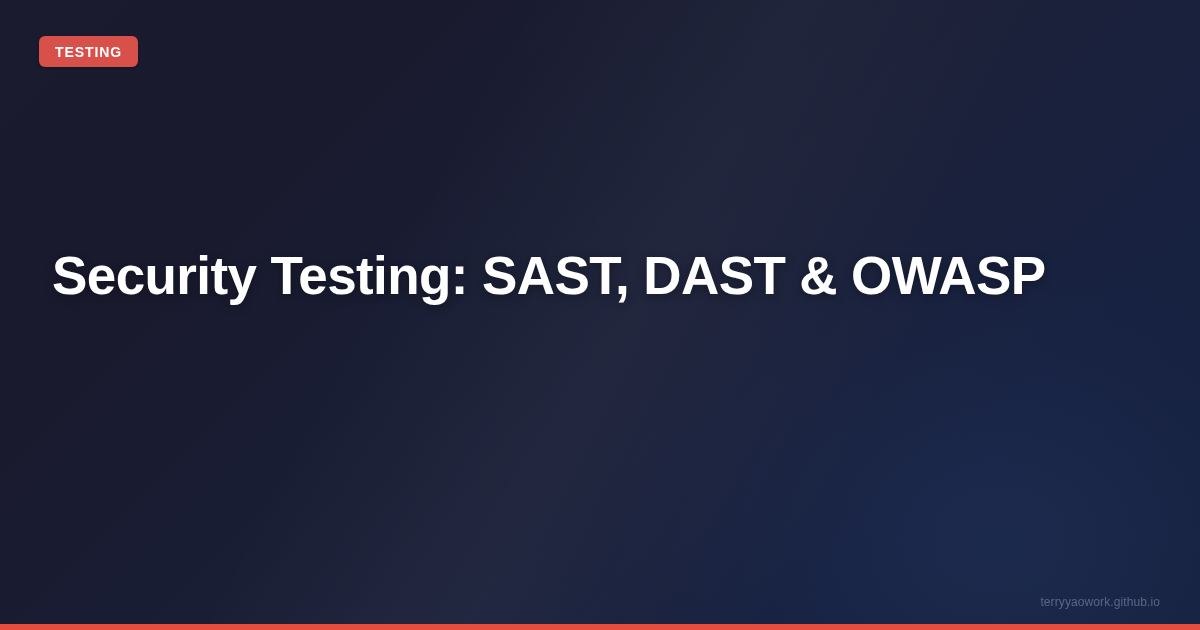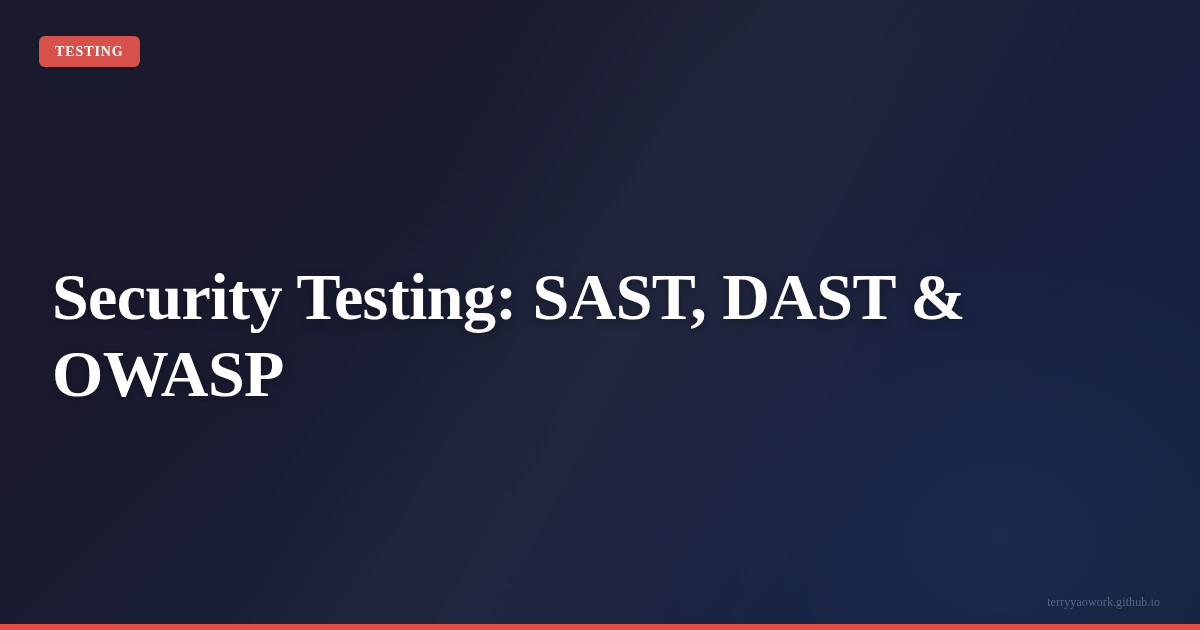--- a/index.html
+++ b/index.html
@@ -2,7 +2,7 @@
 <html><head>
 <meta charset="utf-8">
 <style>
-  * { margin: 0; padding: 0; box-sizing: border-box; font-family: Liberation Serif, serif; }
+  * { margin: 0; padding: 0; box-sizing: border-box; }
 
   html, body {
     width: 1200px;

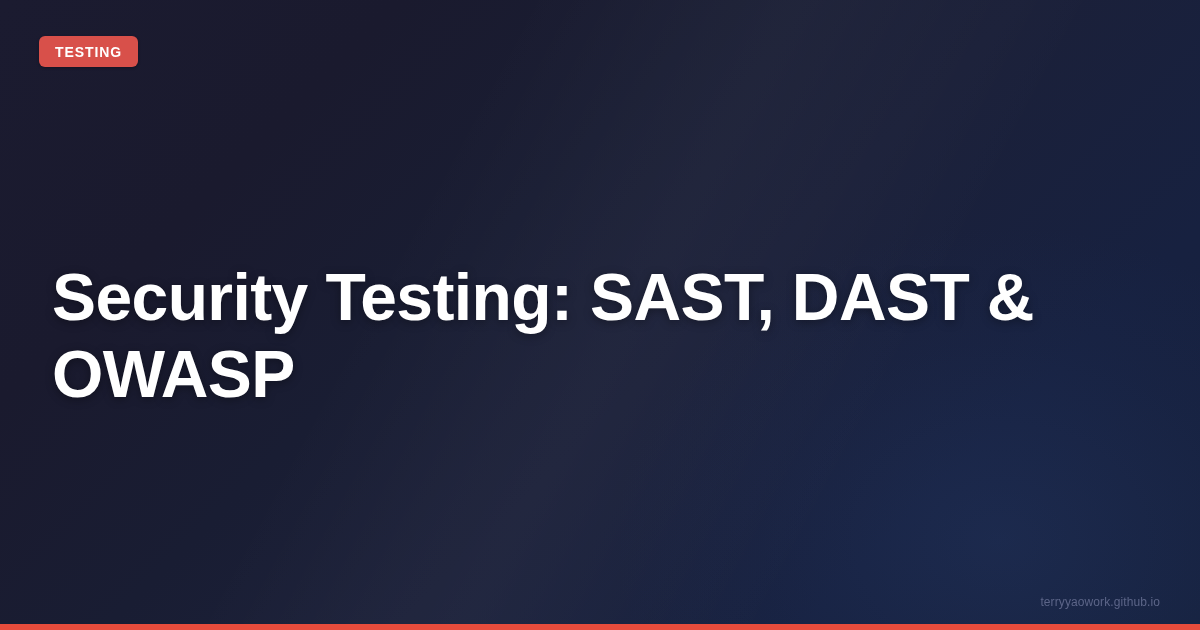--- a/index.html
+++ b/index.html
@@ -88,10 +88,10 @@
   .title {
     position: absolute;
     left: 52px;
-    top: 259px;
+    top: 245px;
     max-width: 1090px;
     color: #ffffff;
-    font-size: 66px;
+    font-size: 53px;
     font-weight: bold;
     line-height: 1.16;
     letter-spacing: -0.6px;

